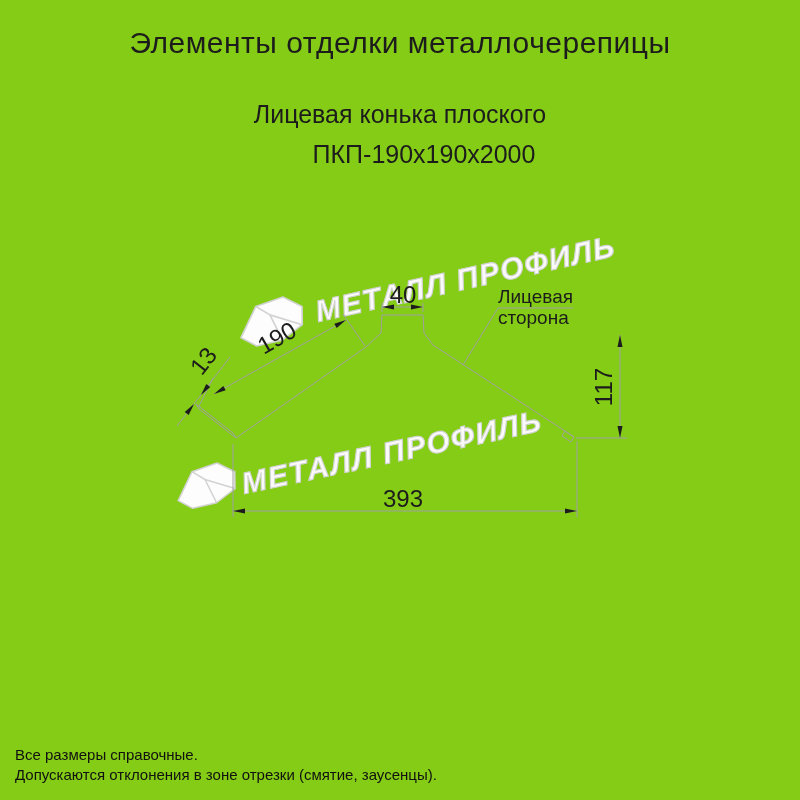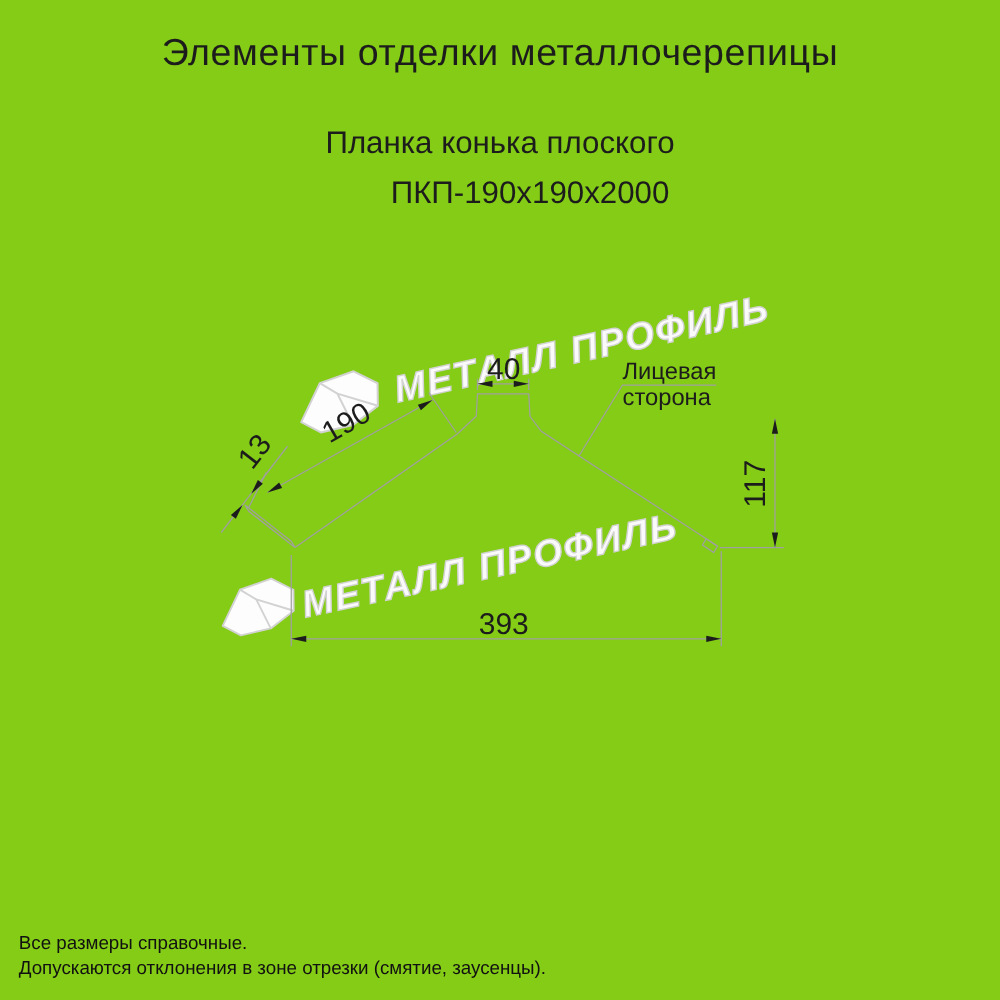--- a/index.html
+++ b/index.html
@@ -27,7 +27,7 @@
 <div class="canvas">
 
   <div class="hdr title">Элементы отделки металлочерепицы</div>
-  <div class="hdr sub1">Планка конька плоского</div>
+  <div class="hdr sub1">Лицевая конька плоского</div>
   <div class="hdr sub2">ПКП-190х190х2000</div>
 
   <svg width="800" height="800" viewBox="0 0 800 800">

